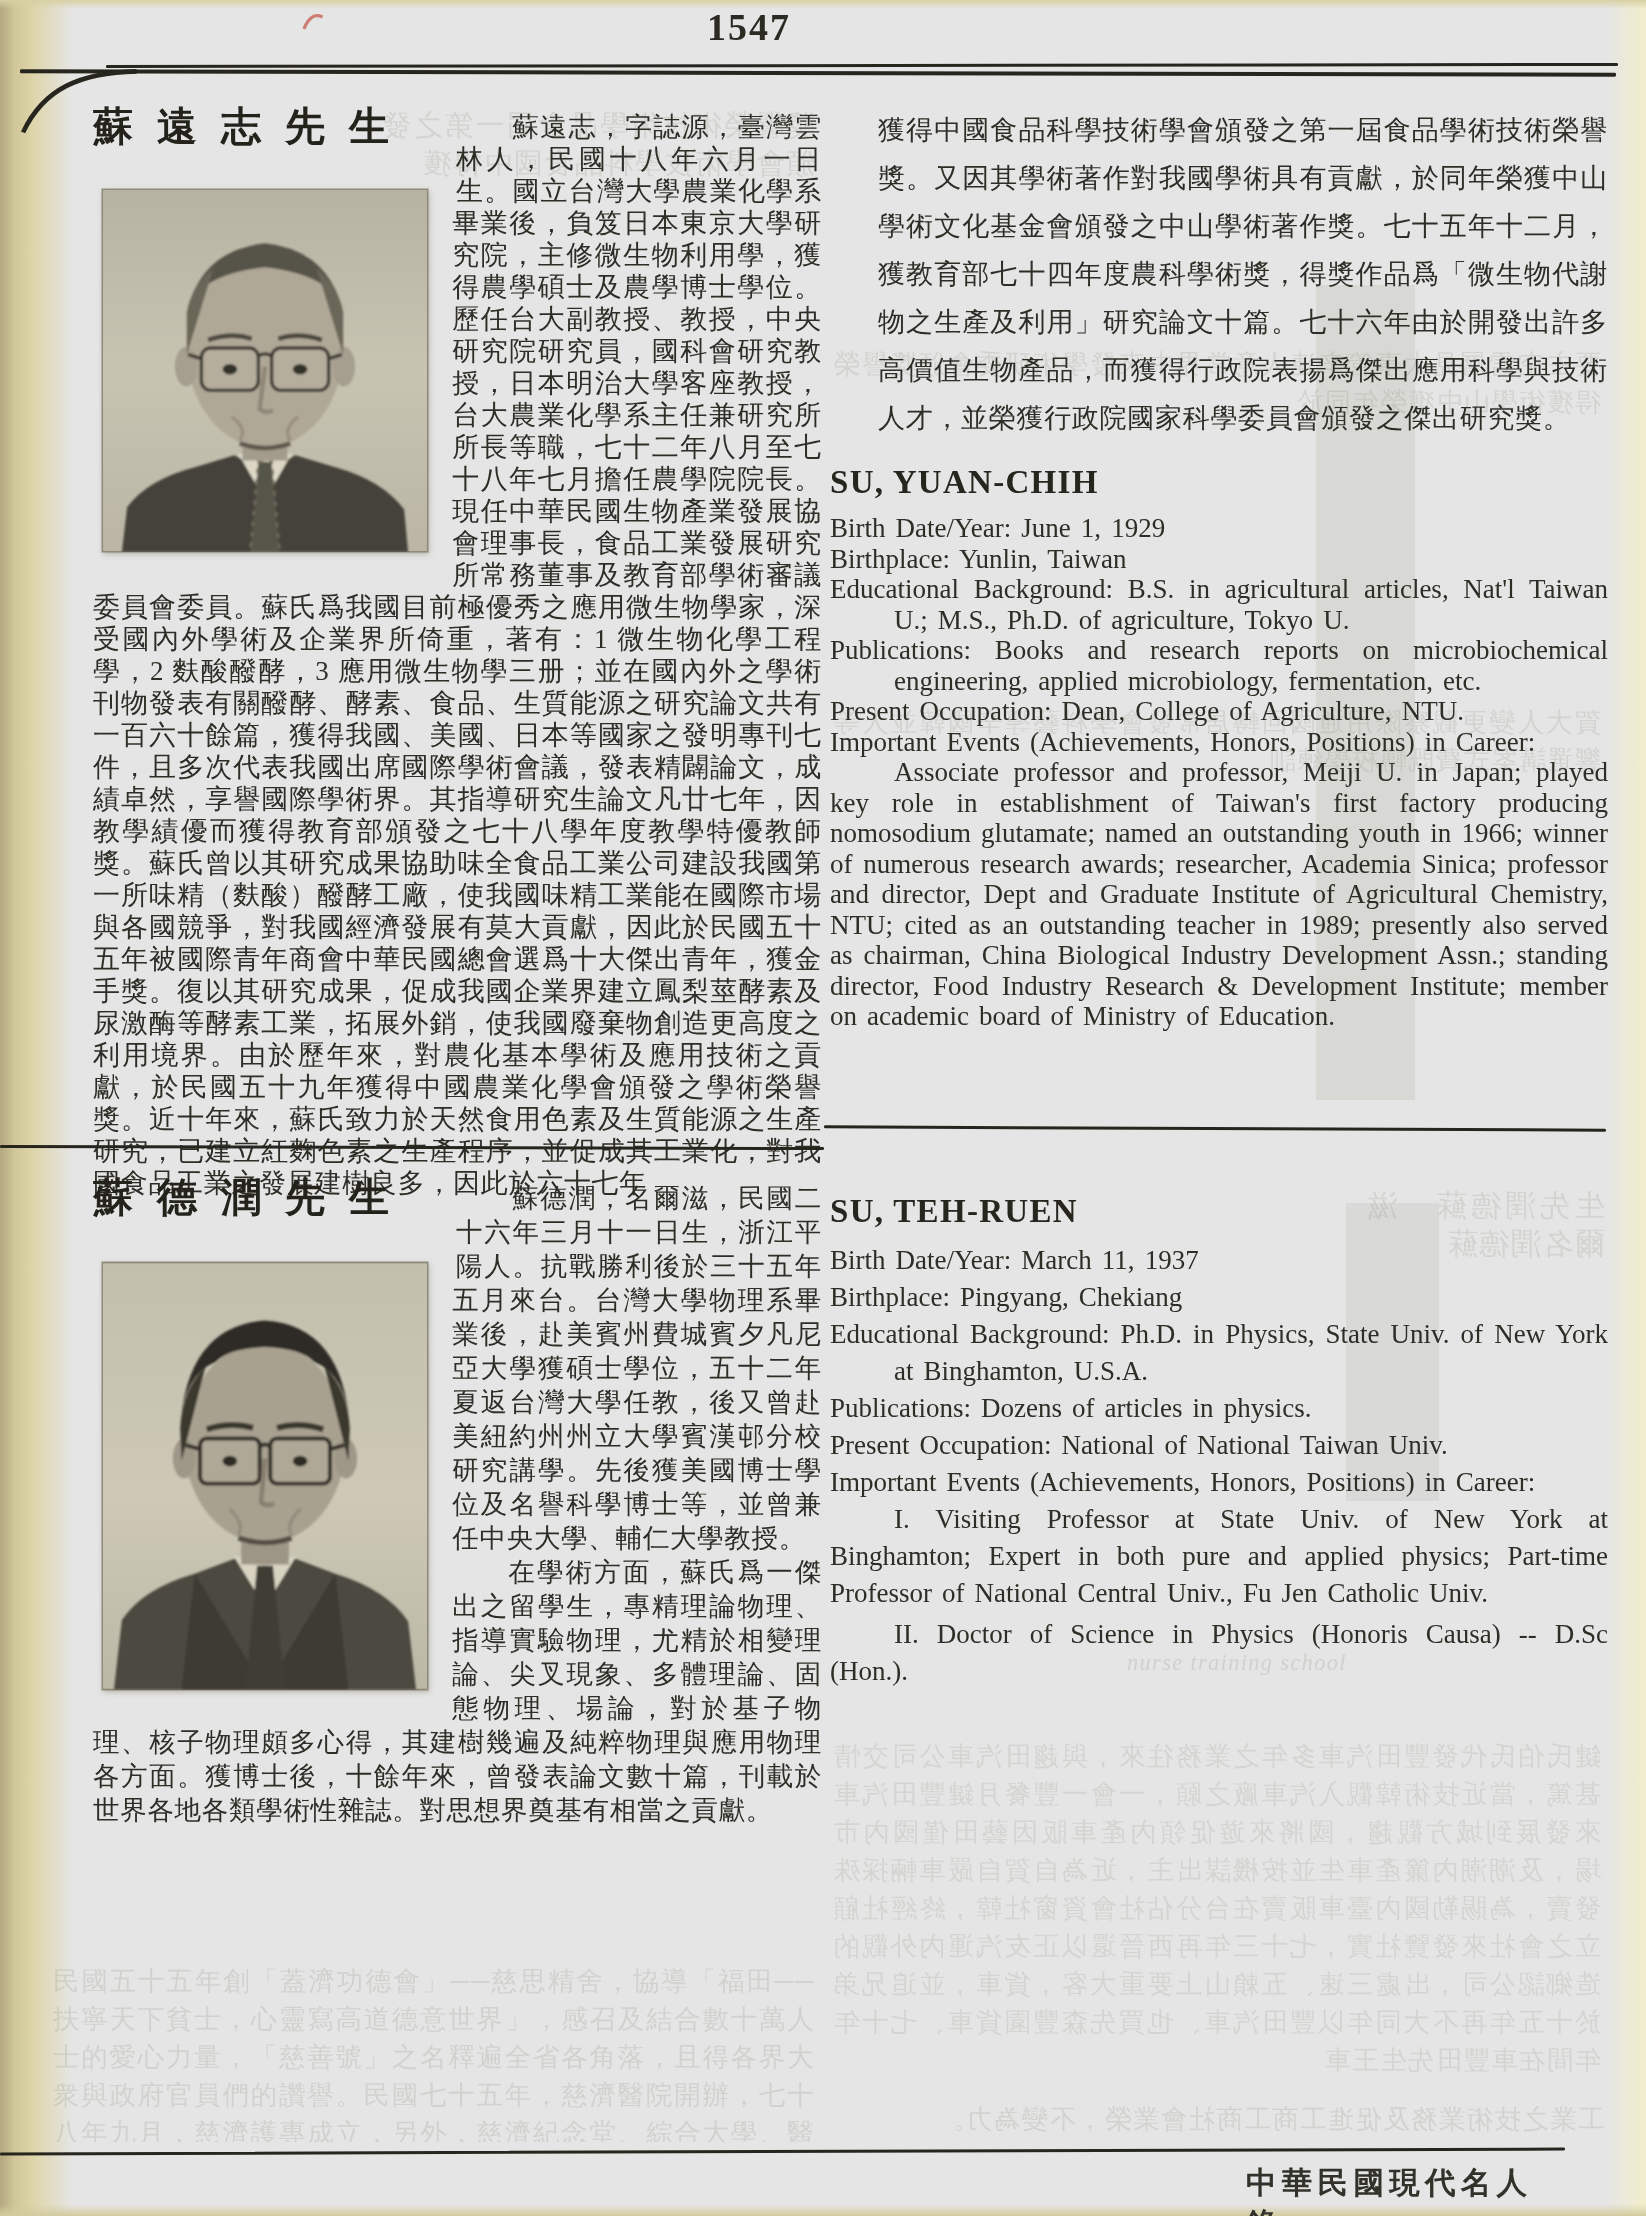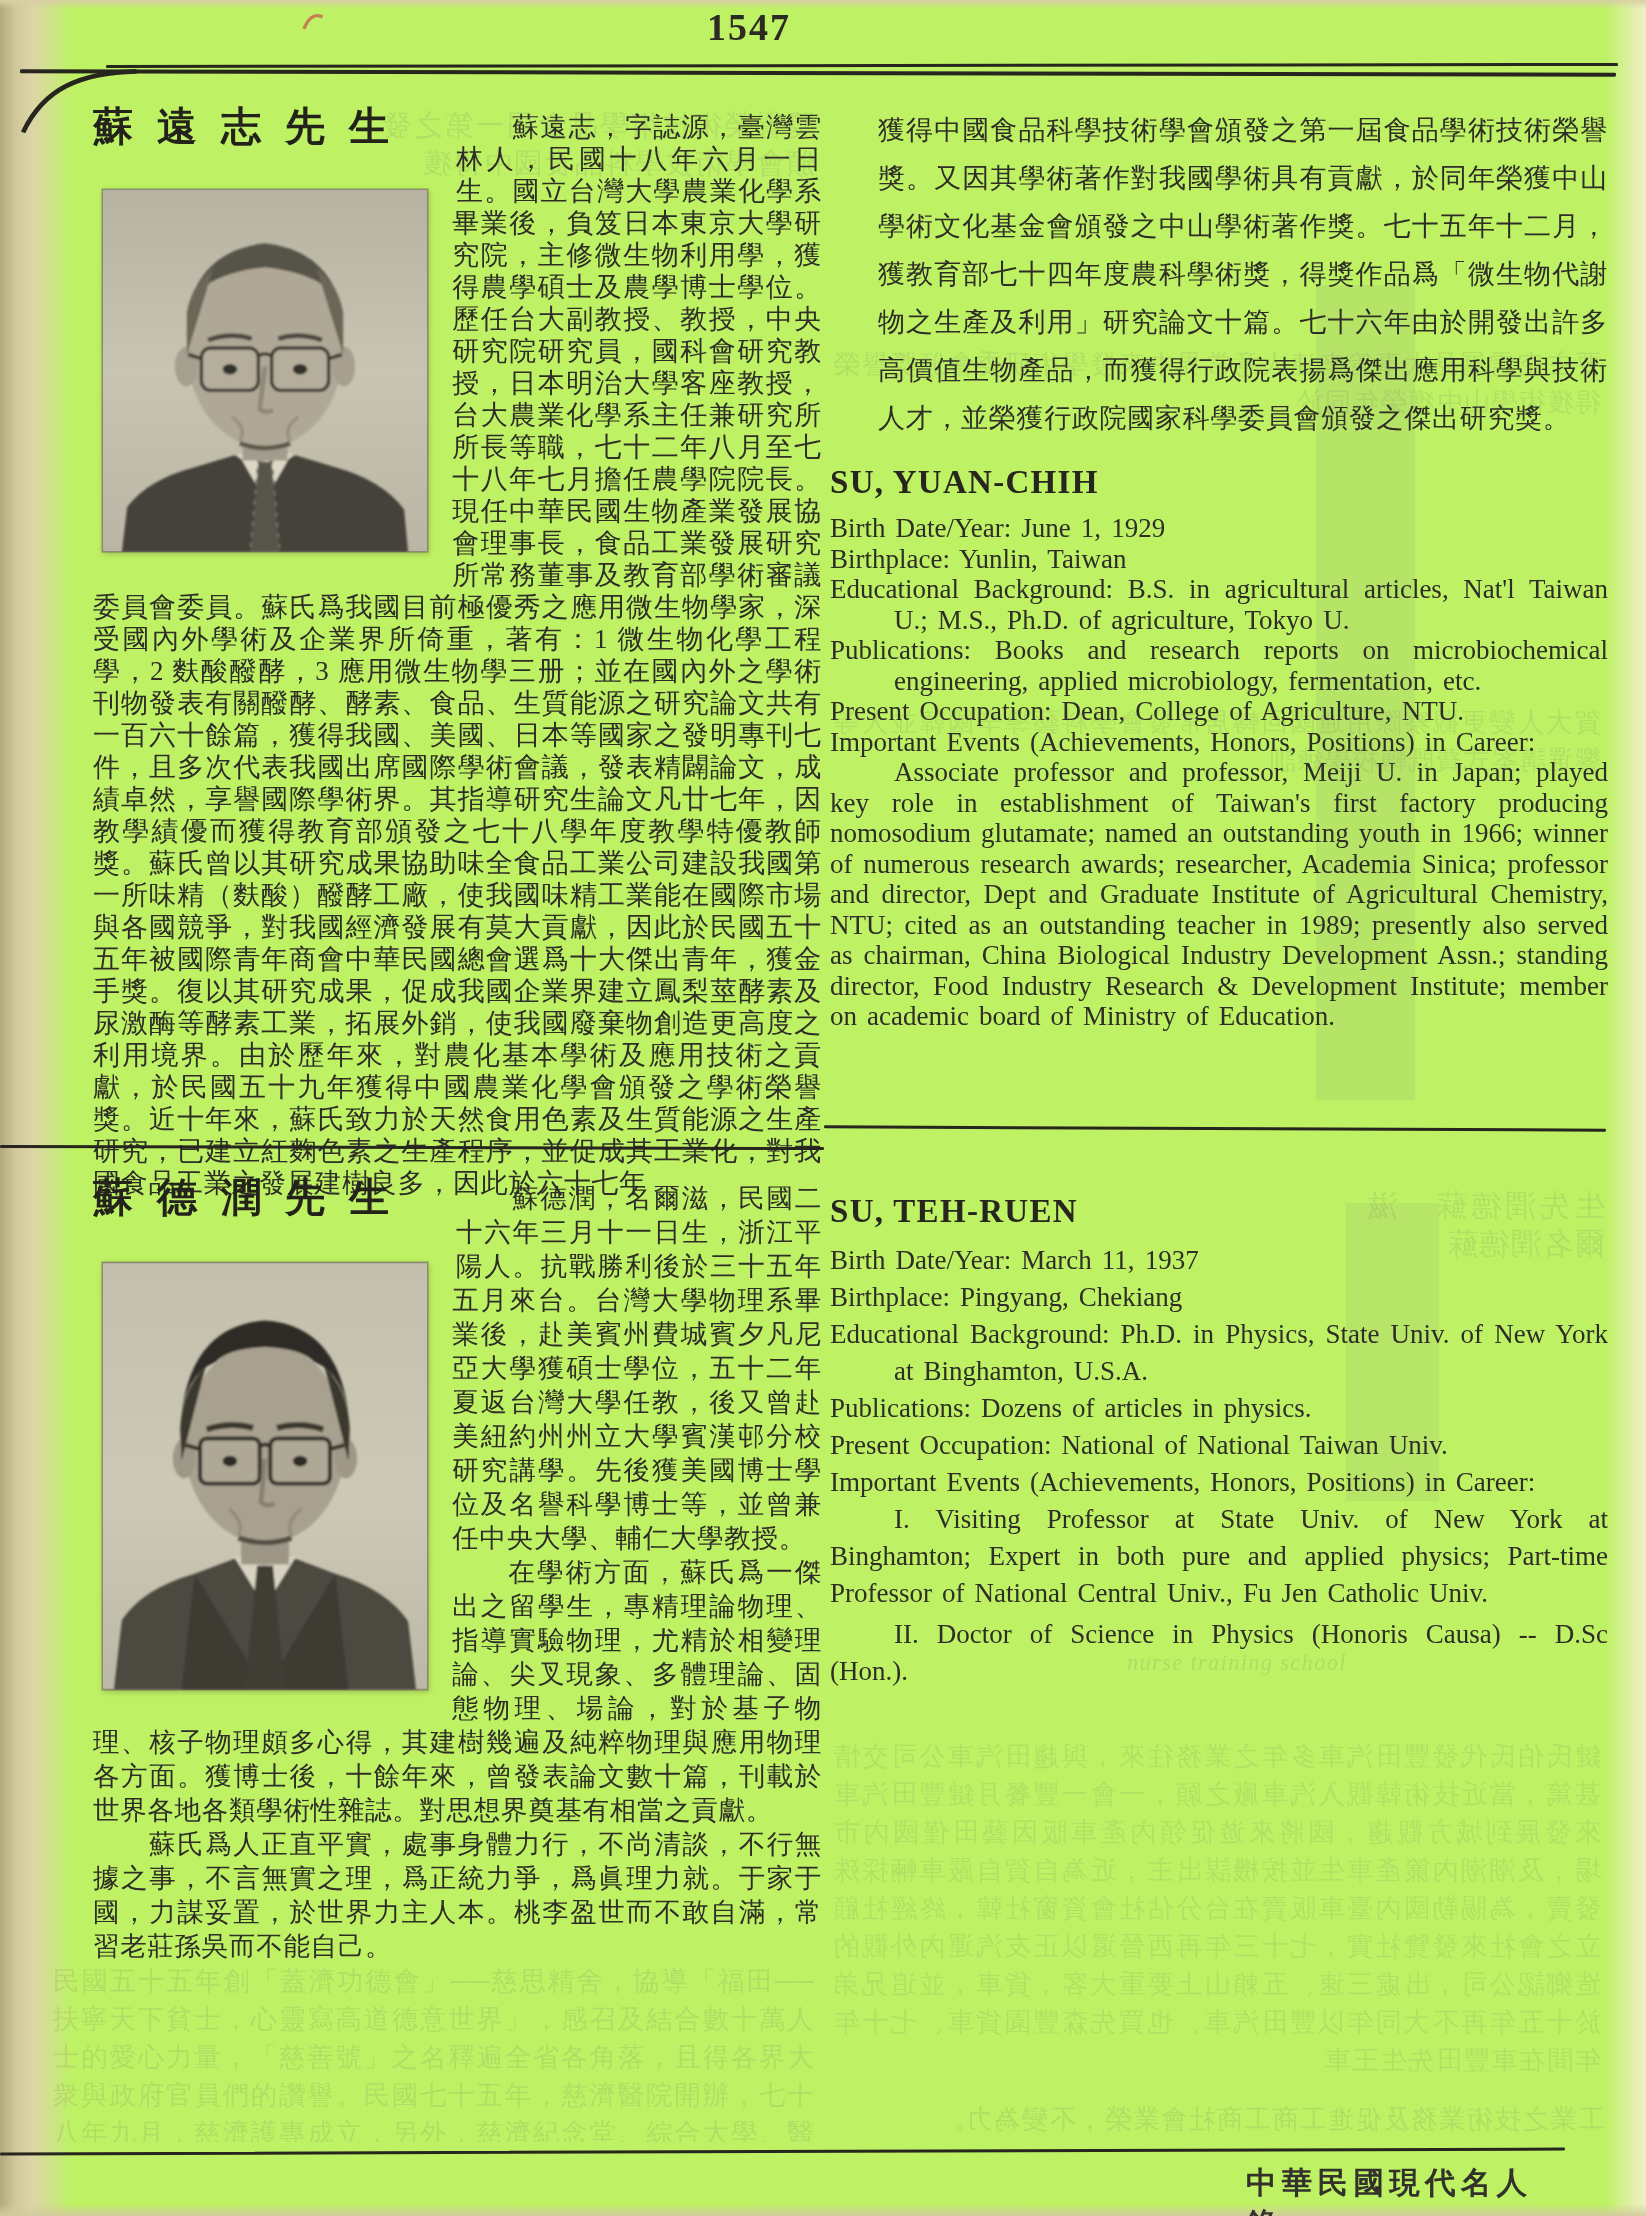--- a/index.html
+++ b/index.html
@@ -5,7 +5,7 @@
   html,body{margin:0;padding:0;background:#8a8370;}
   #page{
     position:relative;width:1646px;height:2216px;overflow:hidden;
-    background:#bef264;
+    background:#e5e5e5;
     font-family:"Liberation Serif","DejaVu Serif",serif;
     color:#2b2a23;
   }

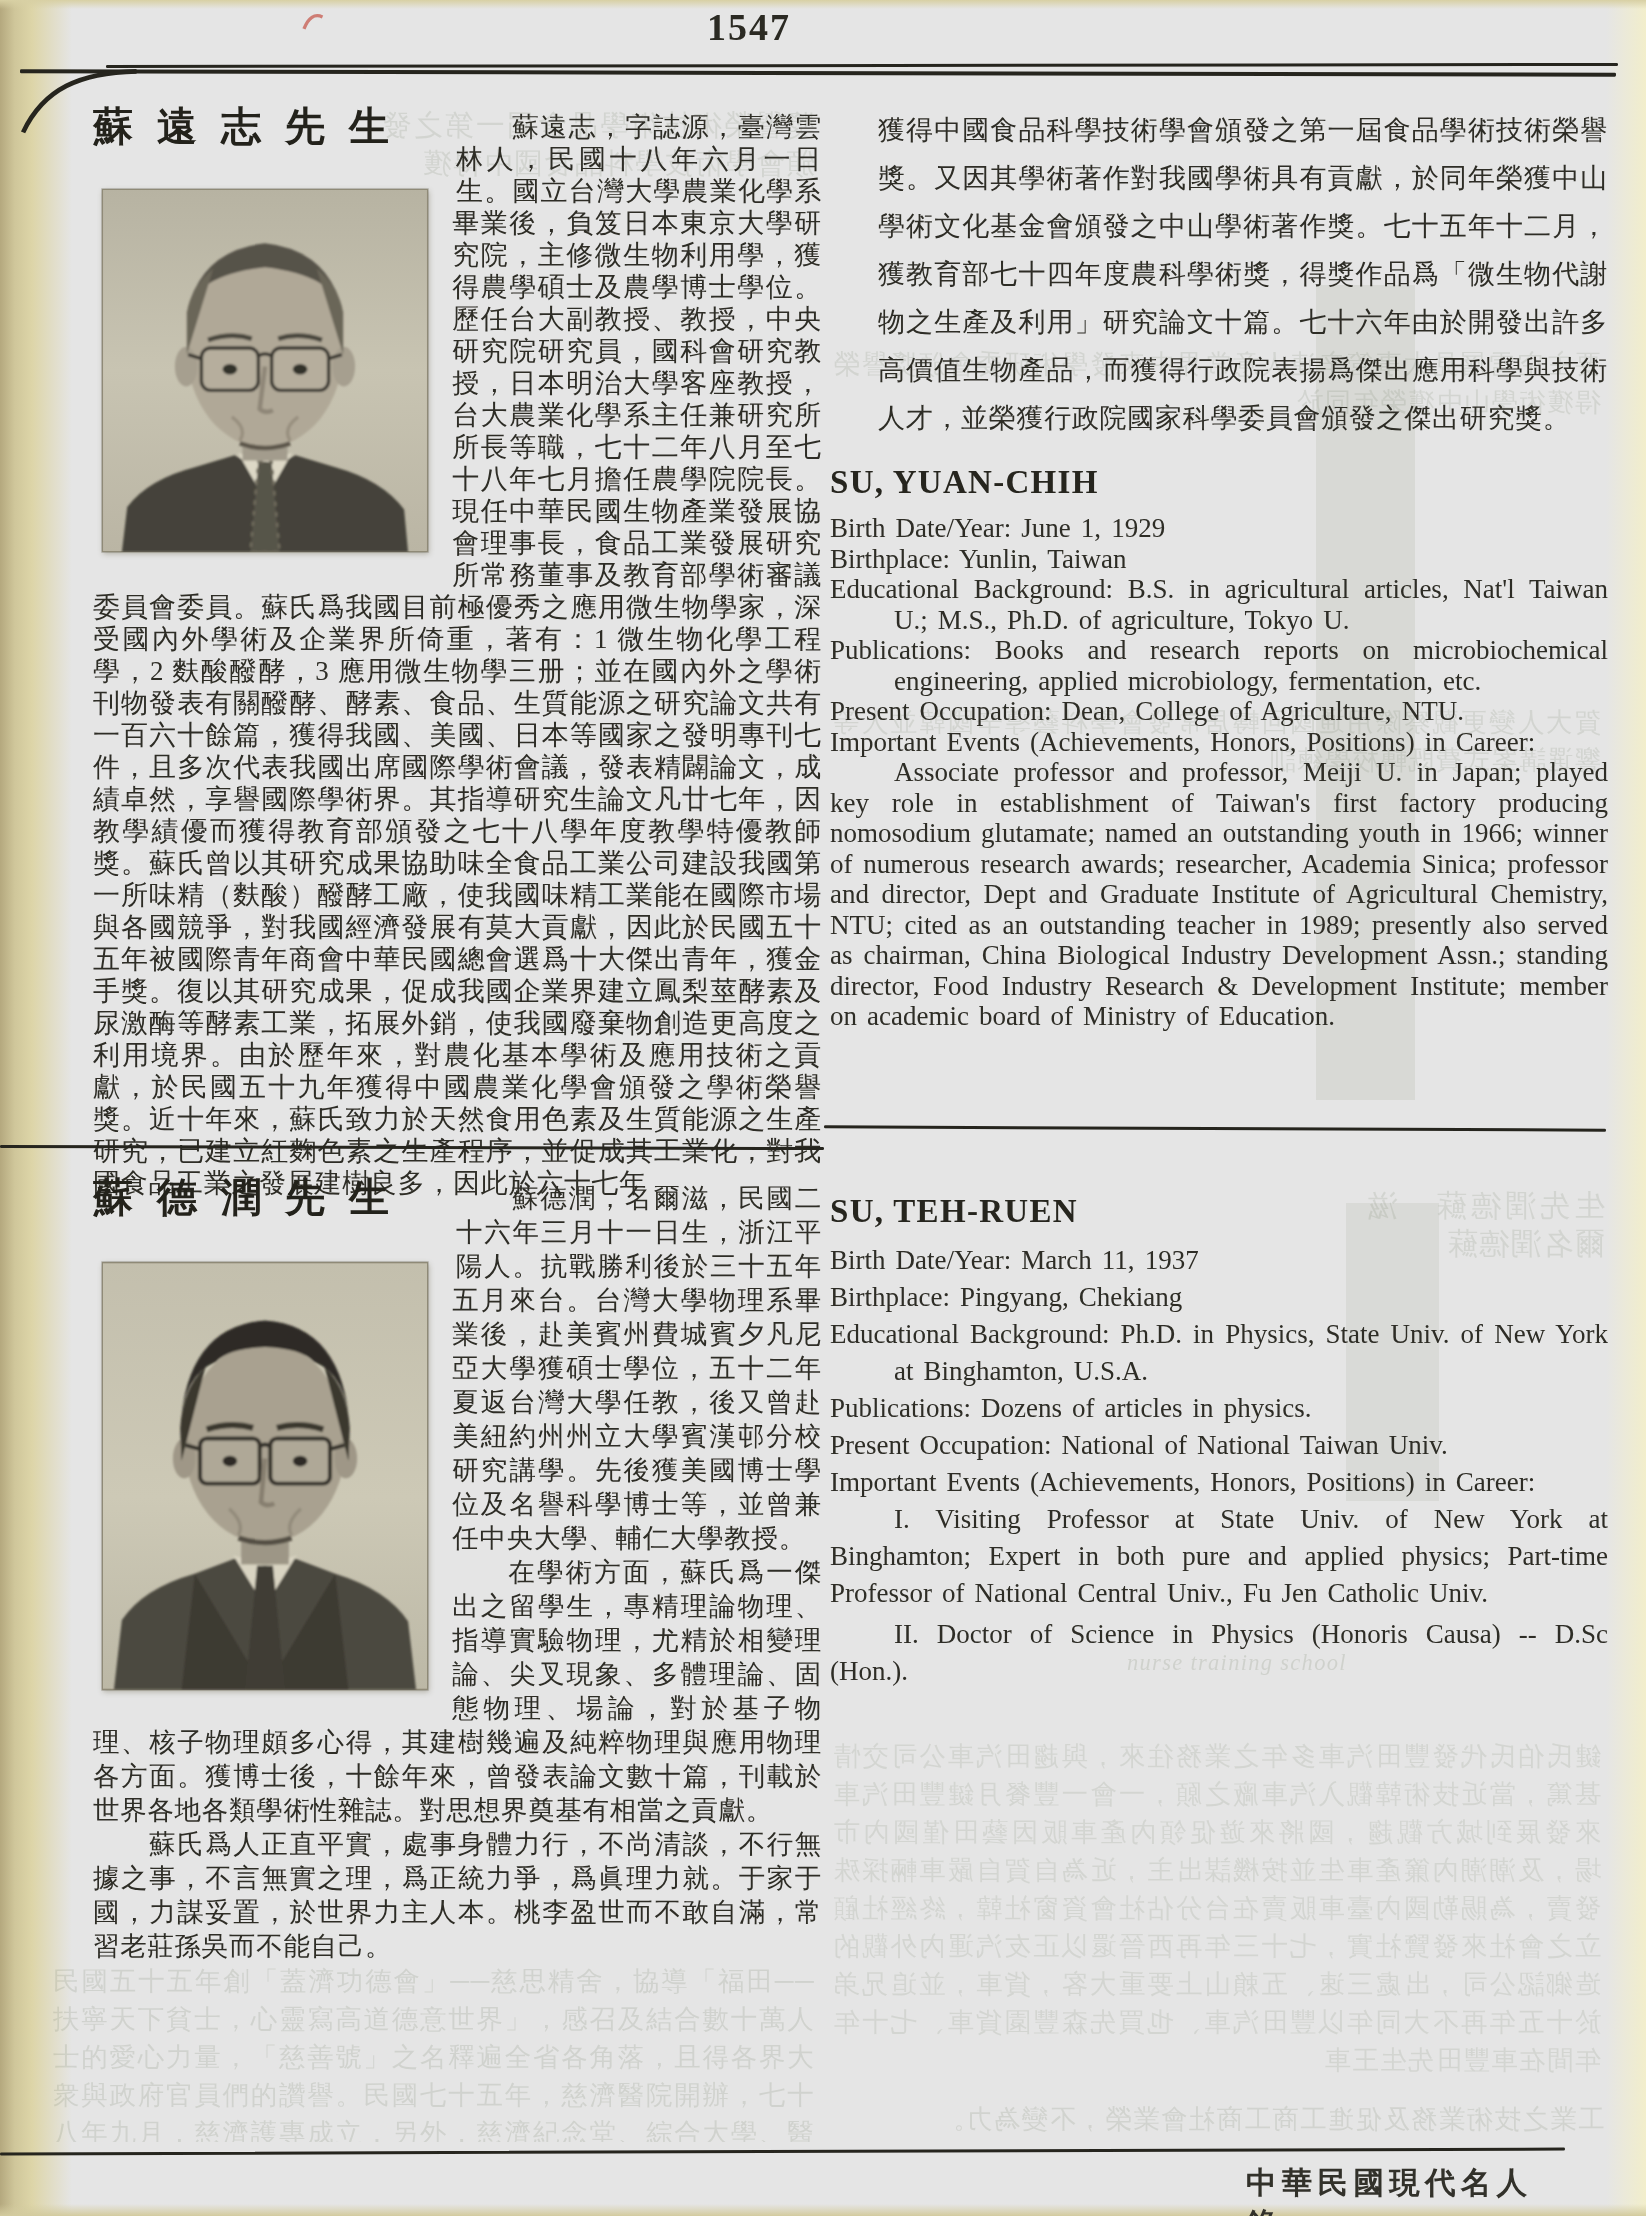--- a/index.html
+++ b/index.html
@@ -212,7 +212,6 @@
       </span>
       <p class="indent">蘇德潤，名爾滋，民國二十六年三月十一日生，浙江平陽人。抗戰勝利後於三十五年五月來台。台灣大學物理系畢業後，赴美賓州費城賓夕凡尼亞大學獲碩士學位，五十二年夏返台灣大學任教，後又曾赴美紐約州州立大學賓漢邨分校研究講學。先後獲美國博士學位及名譽科學博士等，並曾兼任中央大學、輔仁大學教授。</p>
       <p class="indent">在學術方面，蘇氏爲一傑出之留學生，專精理論物理、指導實驗物理，尤精於相變理論、尖叉現象、多體理論、固態物理、場論，對於基子物理、核子物理頗多心得，其建樹幾遍及純粹物理與應用物理各方面。獲博士後，十餘年來，曾發表論文數十篇，刊載於世界各地各類學術性雜誌。對思想界奠基有相當之貢獻。</p>
-      <p class="indent">蘇氏爲人正直平實，處事身體力行，不尚清談，不行無據之事，不言無實之理，爲正統力爭，爲眞理力就。于家于國，力謀妥置，於世界力主人本。桃李盈世而不敢自滿，常習老莊孫吳而不能自己。</p>
     </div>
   </div>
 

